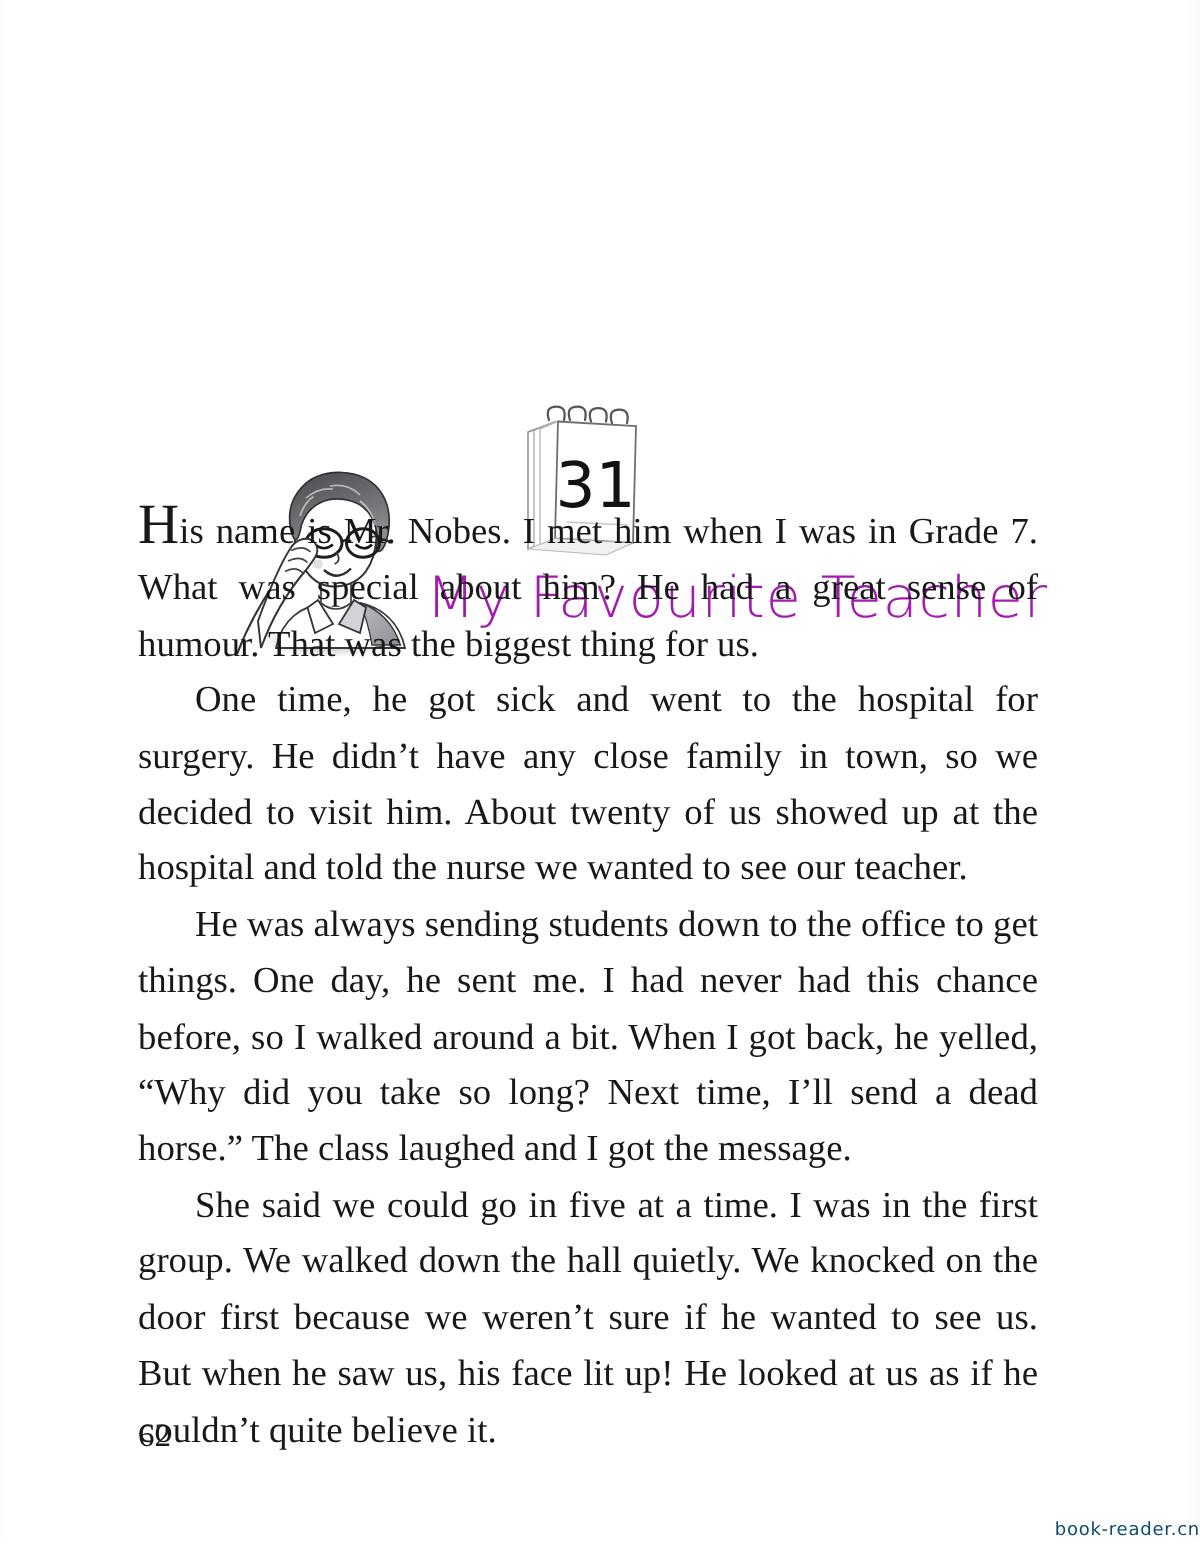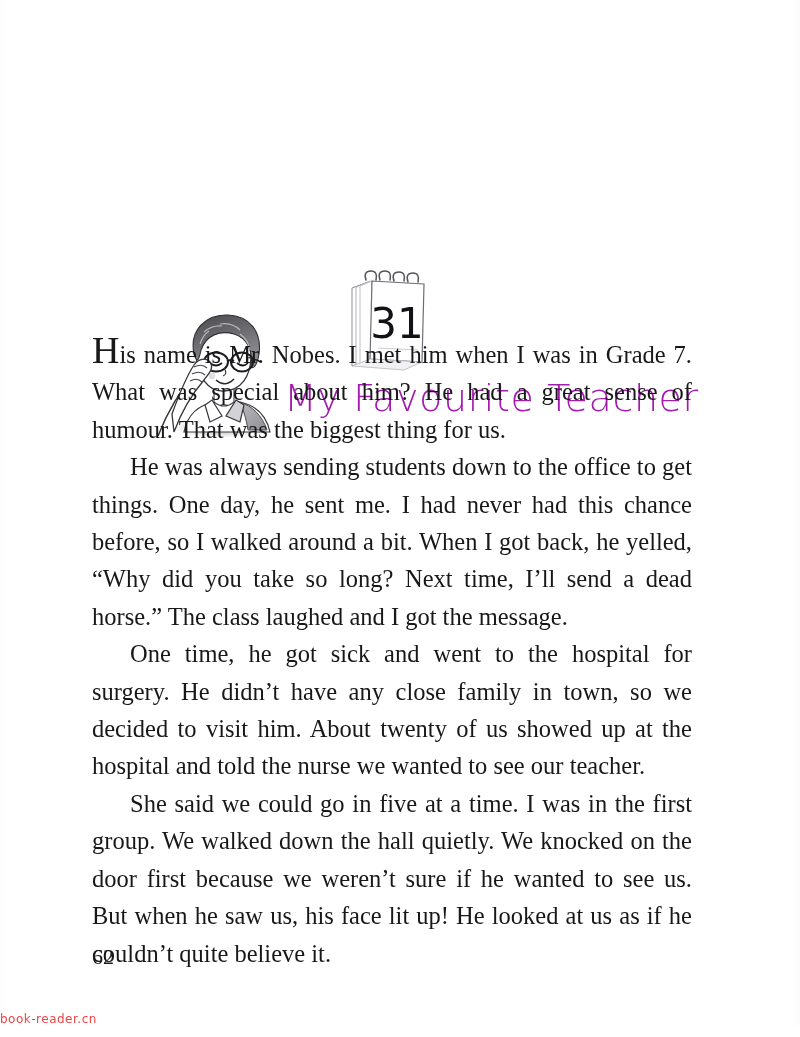--- a/index.html
+++ b/index.html
@@ -214,9 +214,9 @@
 
     <p class="para first"><span class="dropcap">H</span><span>is name is Mr. Nobes. I met him when I was in Grade 7. What was special about him? He had a great sense of humour. That was the biggest thing for us.</span></p>
 
+    <p class="para">One time, he got sick and went to the hospital for surgery. He didn’t have any close family in town, so we decided to visit him. About twenty of us showed up at the hospital and told the nurse we wanted to see our teacher.</p>
+
     <p class="para">He was always sending students down to the office to get things. One day, he sent me. I had never had this chance before, so I walked around a bit. When I got back, he yelled, “Why did you take so long? Next time, I’ll send a dead horse.” The class laughed and I got the message.</p>
-
-    <p class="para">One time, he got sick and went to the hospital for surgery. He didn’t have any close family in town, so we decided to visit him. About twenty of us showed up at the hospital and told the nurse we wanted to see our teacher.</p>
 
     <p class="para">She said we could go in five at a time. I was in the first group. We walked down the hall quietly. We knocked on the door first because we weren’t sure if he wanted to see us. But when he saw us, his face lit up! He looked at us as if he couldn’t quite believe it.</p>
   </div>

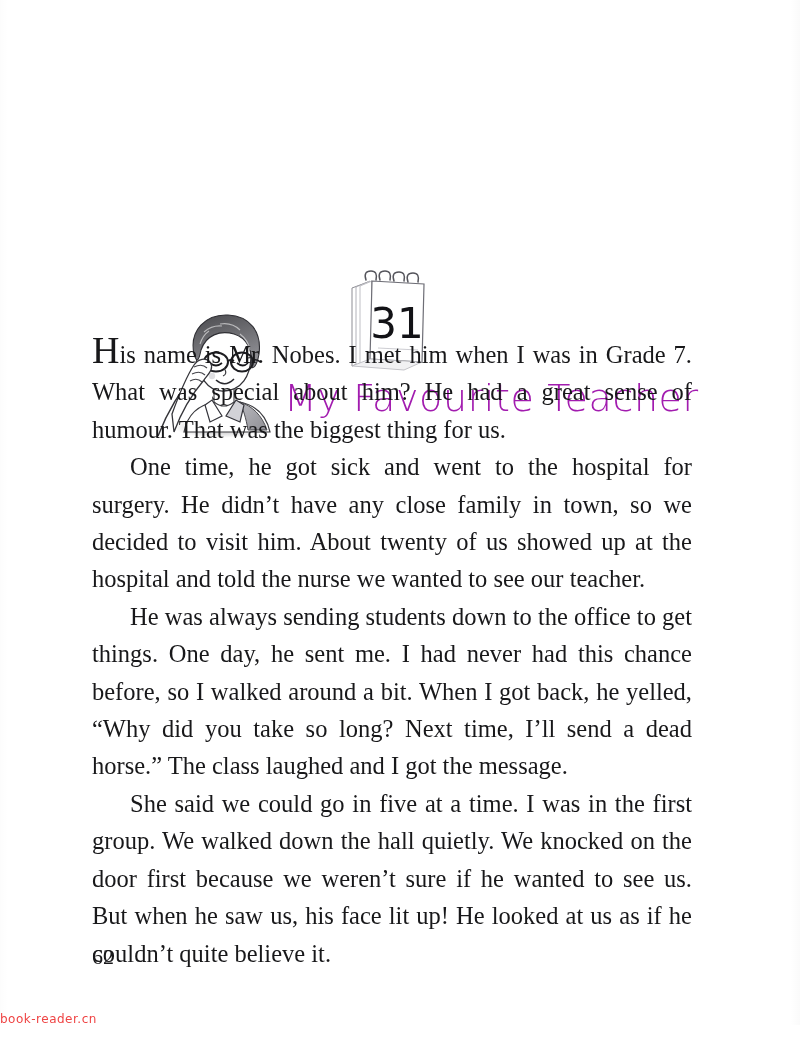--- a/index.html
+++ b/index.html
@@ -92,11 +92,11 @@
     left: 0;
     top: 1012px;
     width: 800px;
-    text-align: left;
+    text-align: right;
     font-family: "DejaVu Sans", sans-serif;
     font-size: 12px;
     letter-spacing: 0.5px;
-    color: #ef4444;
+    color: #0c4a6e;
   }
 
   

